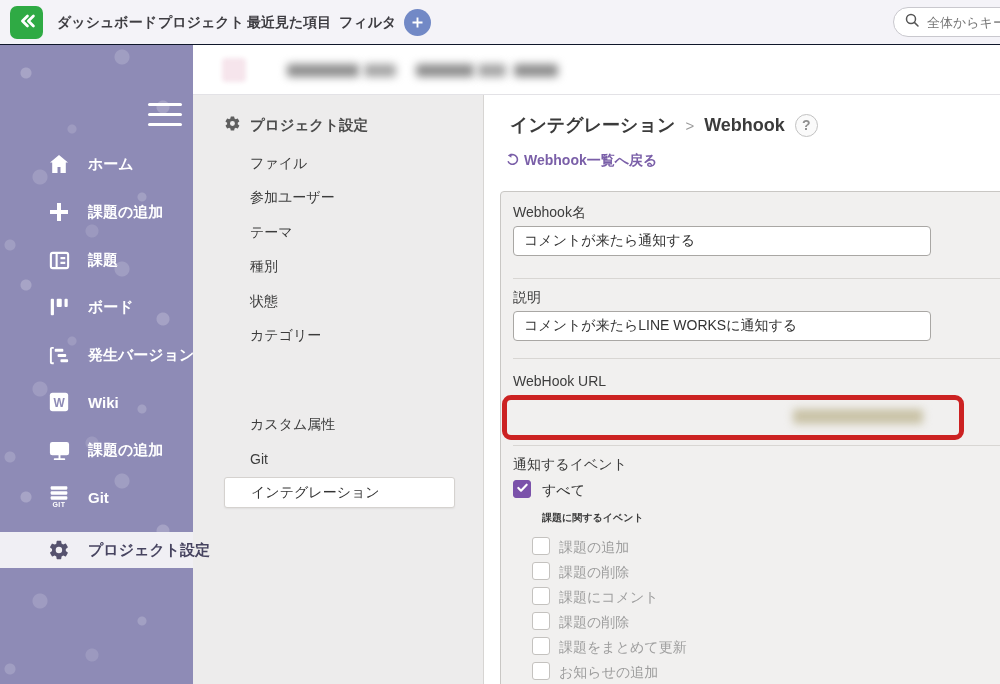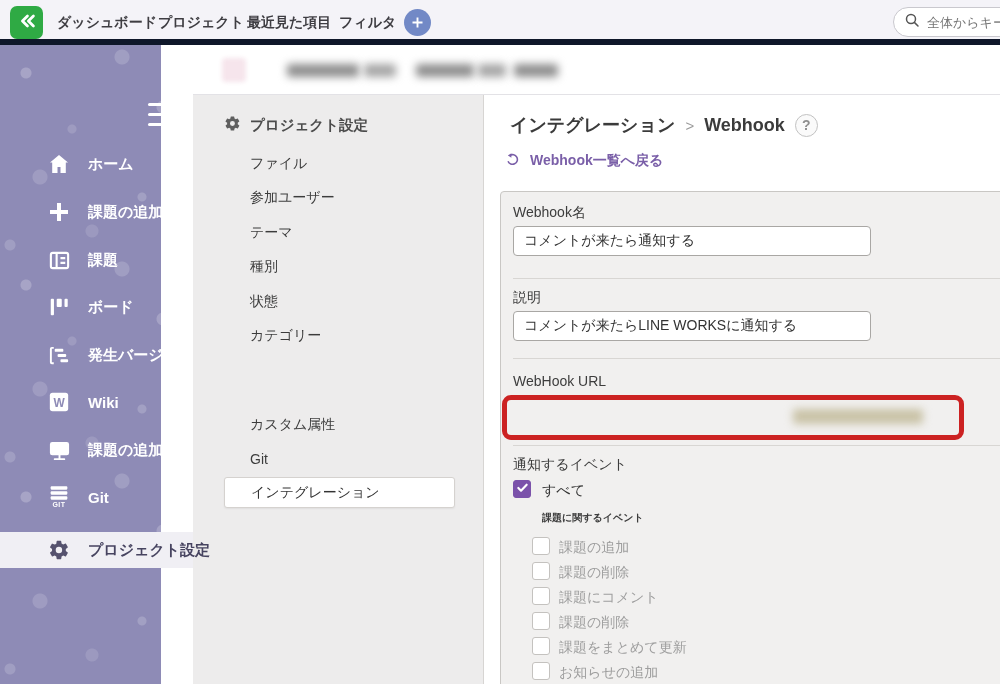--- a/index.html
+++ b/index.html
@@ -9,7 +9,7 @@
 
   
   .topbar { position:absolute; left:0; top:0; width:1000px; height:45px;
-            background:#f4f3f8; border-bottom:6px solid #0f172a; z-index:30; }
+            background:#f4f3f8; border-bottom:1px solid #0f172a; z-index:30; }
   .logo { position:absolute; left:10px; top:6px; width:33px; height:33px; border-radius:7px;
           background:#2faa44; display:flex; align-items:center; justify-content:center; cursor:pointer; }
   .top-menu-item { position:absolute; top:0; height:45px; line-height:45px;

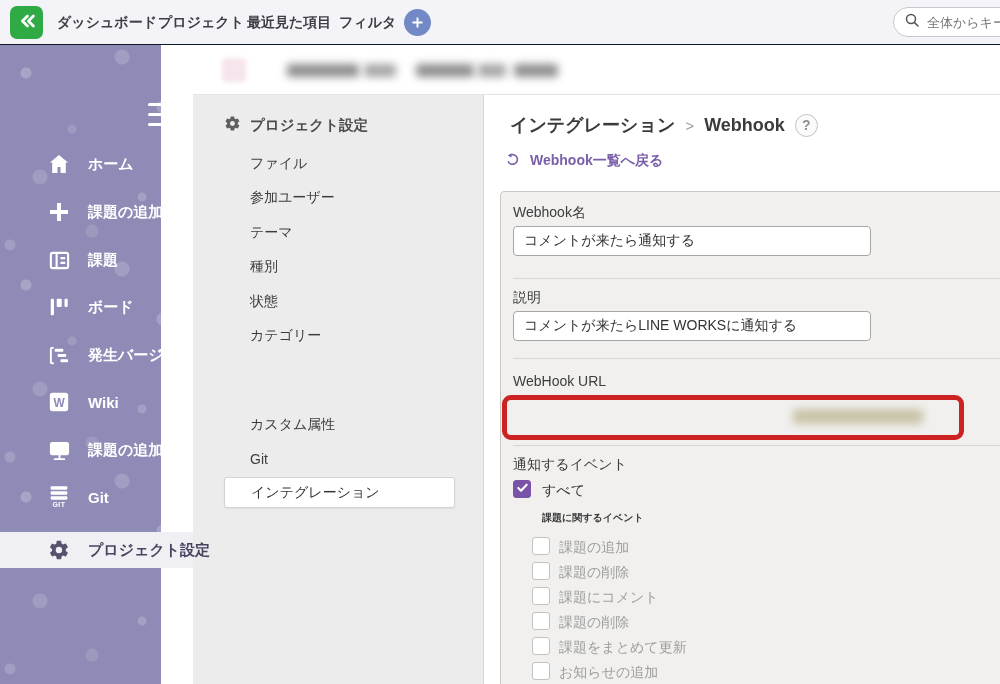--- a/index.html
+++ b/index.html
@@ -22,7 +22,7 @@
                        margin-left:7px; width:140px; font-family:inherit; }
 
   
-  .sidebar { position:absolute; left:0; top:45px; width:161px; height:639px;
+  .sidebar { position:absolute; left:0; top:45px; width:193px; height:639px;
              background-color:#8e8bb6;
              background-image:
                radial-gradient(circle at 26px 28px, rgba(255,255,255,.22) 0 5px, transparent 6px),

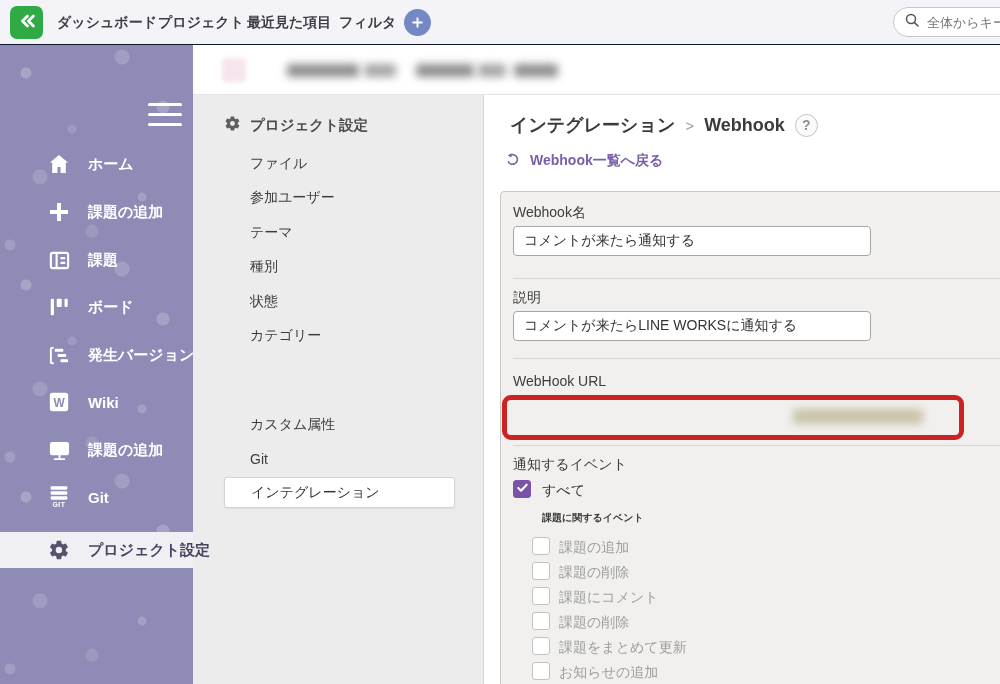--- a/index.html
+++ b/index.html
@@ -74,7 +74,7 @@
   .help-circle { width:23px; height:23px; border-radius:50%; border:1px solid #c2c2c2; background:#fafafa;
                  color:#8f8f8f; font-size:14px; font-weight:700; display:flex; align-items:center;
                  justify-content:center; cursor:pointer; }
-  .back-link { position:absolute; left:21px; top:57px; display:flex; align-items:center; gap:11px;
+  .back-link { position:absolute; left:21px; top:57px; display:flex; align-items:center; gap:5px;
                color:#7a5fa8; font-size:14px; font-weight:600; cursor:pointer; text-decoration:none; }
 
   .form-panel { position:absolute; left:15px; top:96px; width:510px; height:540px;

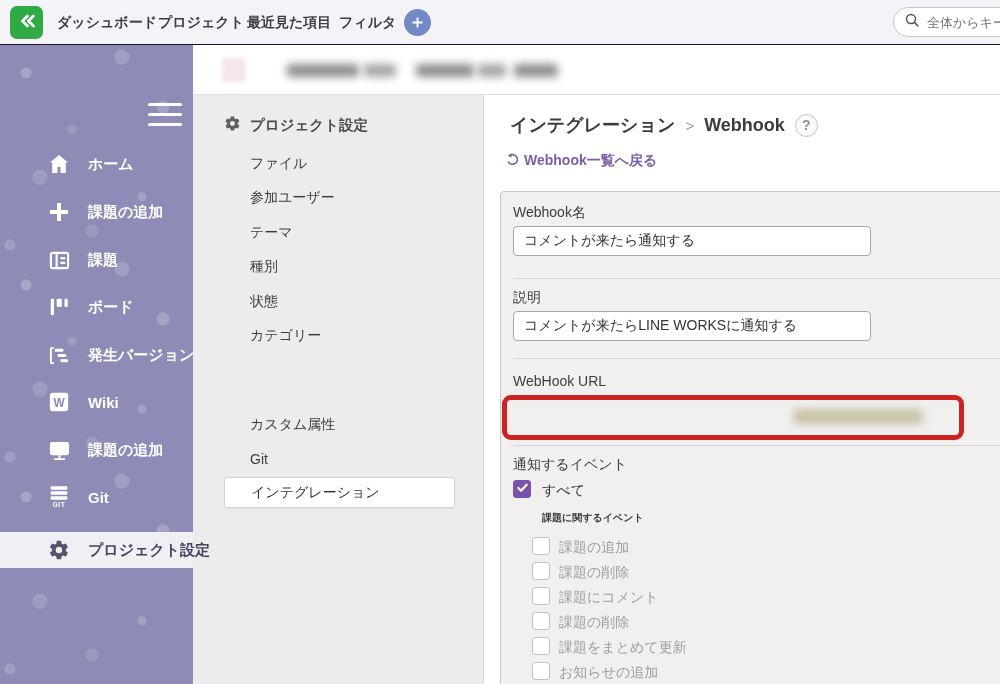--- a/index.html
+++ b/index.html
@@ -80,7 +80,7 @@
   .form-panel { position:absolute; left:15px; top:96px; width:510px; height:540px;
                 background:#f1f0ef; border:1px solid #c9c7c4; border-radius:4px; }
   .f-label { position:absolute; left:12px; font-size:14px; color:#3d3d3d; }
-  .f-input { position:absolute; left:12px; width:358px; height:30px; border:1px solid #a9a7a4;
+  .f-input { position:absolute; left:12px; width:418px; height:30px; border:1px solid #a9a7a4;
              border-radius:4px; background:#fff; font-size:14px; color:#333; padding:0 10px;
              font-family:inherit; outline:none; }
   .f-divider { position:absolute; left:12px; right:0; height:1px; background:#d8d6d3; }

